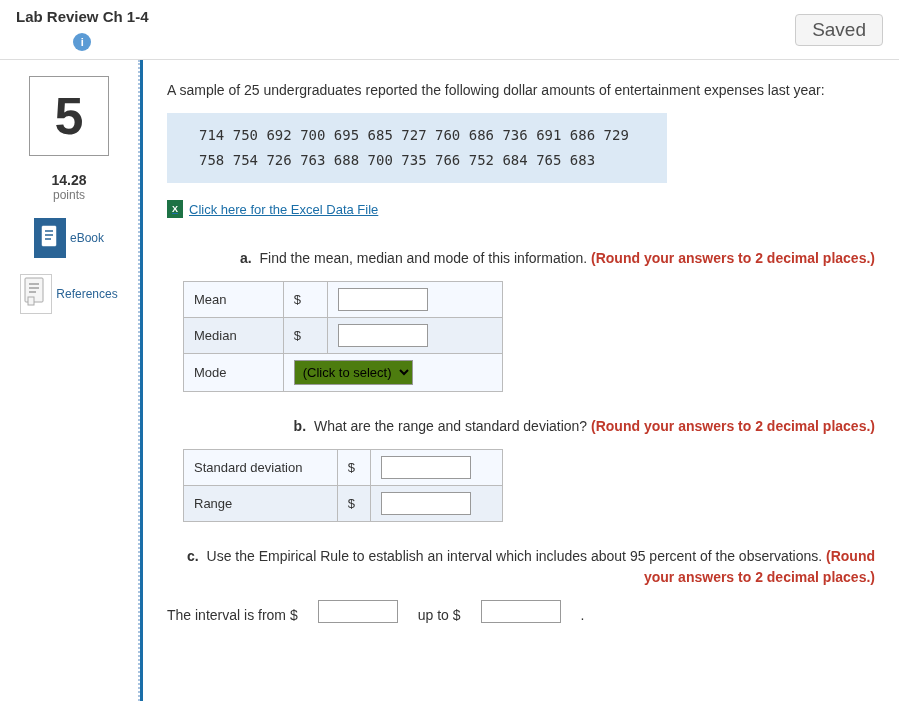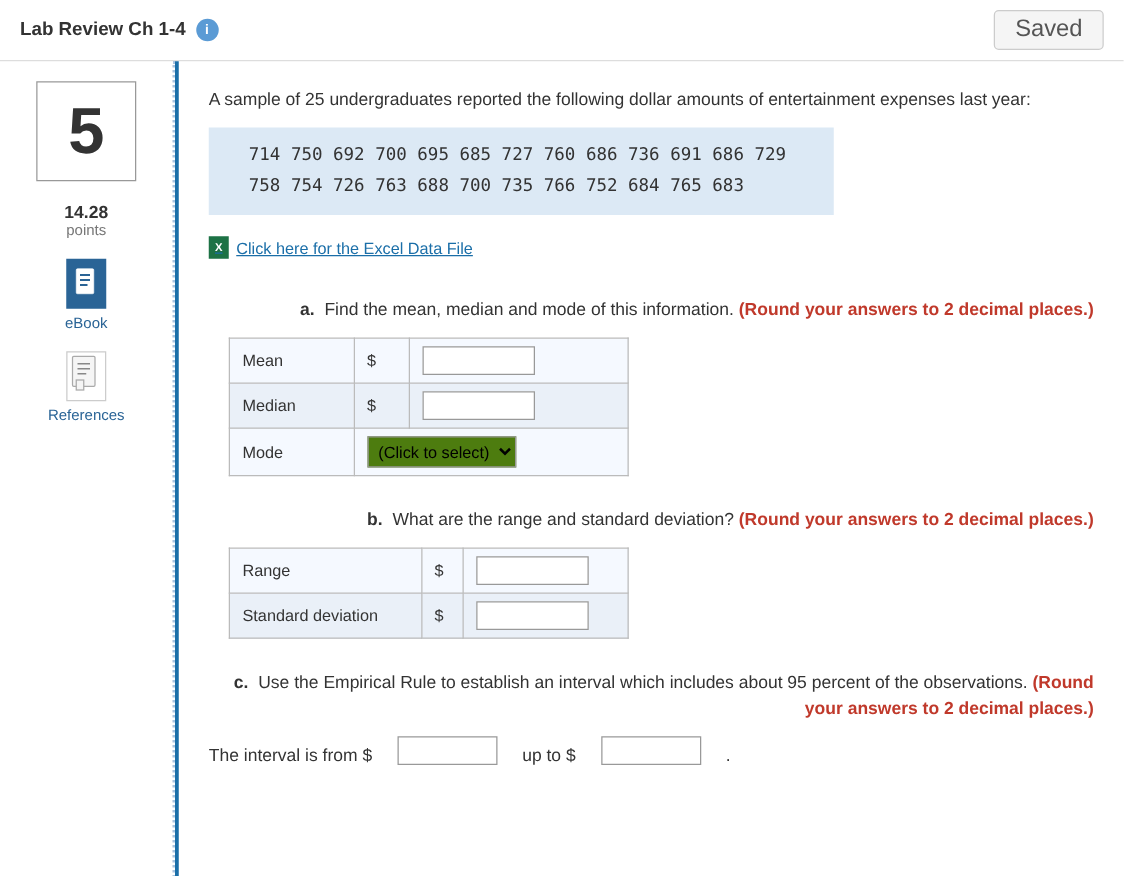--- a/index.html
+++ b/index.html
@@ -9,7 +9,7 @@
       display: flex; align-items: center; justify-content: space-between;
       padding: 8px 16px; border-bottom: 1px solid #ddd; background: #fff;
     }
-    .top-bar-left { display: flex; align-items: flex-start; gap: 8px; font-size: 15px; font-weight: bold; color: #333; }
+    .top-bar-left { display: flex; align-items: center; gap: 8px; font-size: 15px; font-weight: bold; color: #333; flex-direction: column; }
     .info-icon {
       display: inline-flex; align-items: center; justify-content: center;
       width: 18px; height: 18px; border-radius: 50%; background: #5b9bd5;

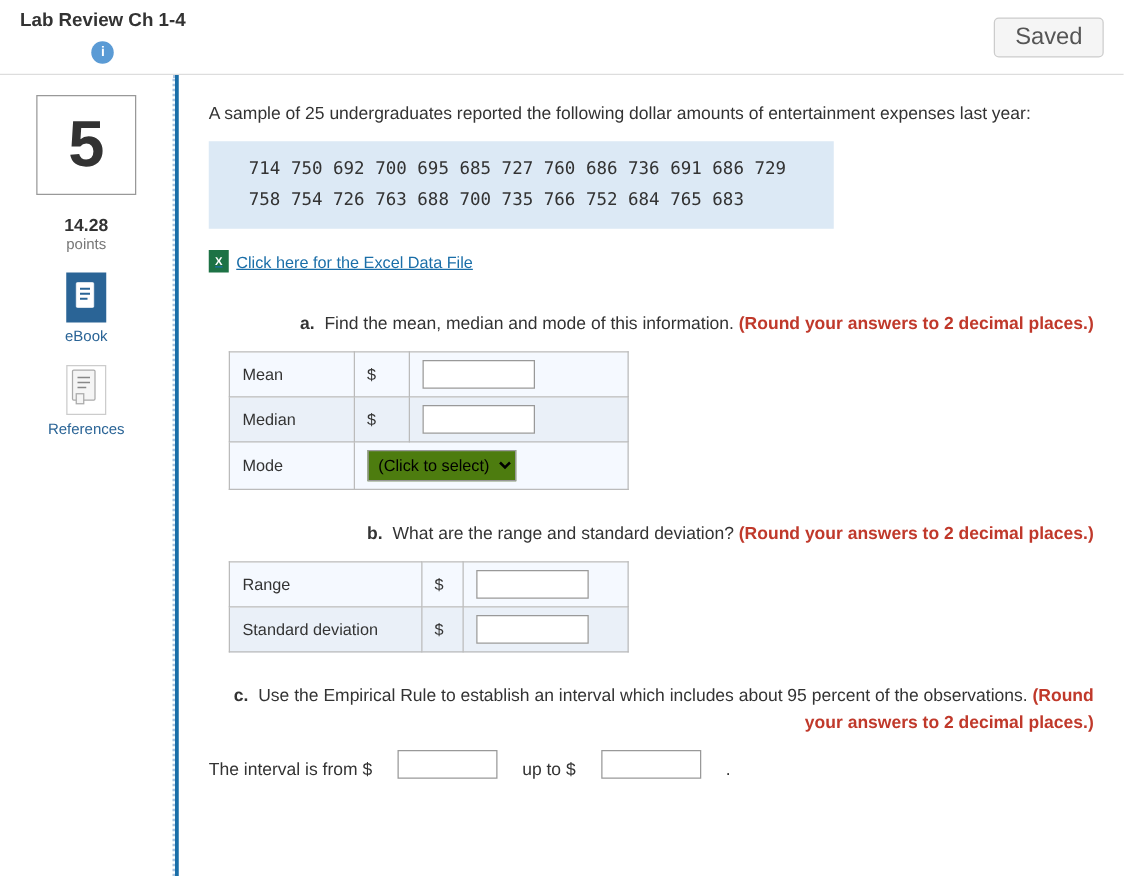--- a/index.html
+++ b/index.html
@@ -40,7 +40,7 @@
     .points-label { color: #777; font-size: 12px; }
 
     .sidebar-tool {
-      display: flex; flex-direction: column; align-items: center; gap: 4px;
+      display: flex; align-items: center; gap: 4px;
       cursor: pointer; color: #2a6496; font-size: 12px; text-align: center;
     }
     .sidebar-tool-icon {

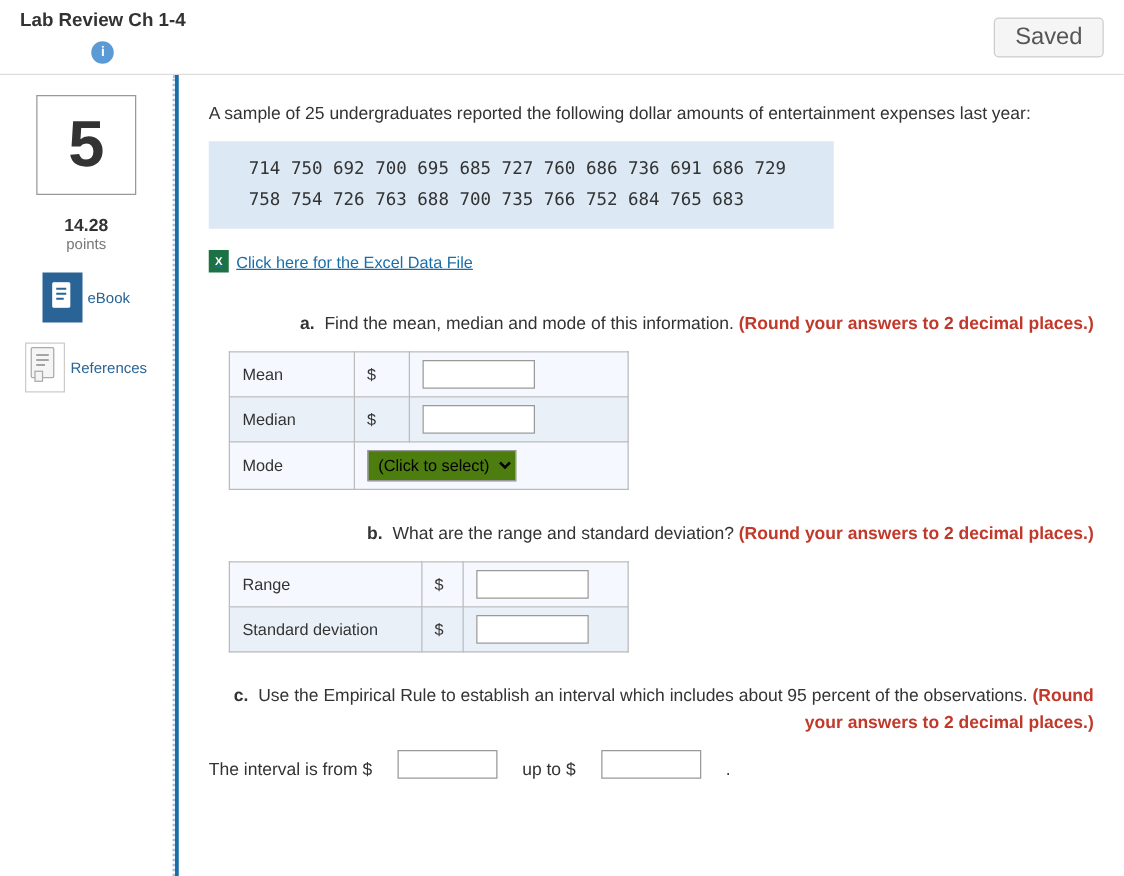--- a/index.html
+++ b/index.html
@@ -216,12 +216,12 @@
       <table class="answer-table">
         <tbody>
           <tr>
+            <td>Standard deviation</td>
+            <td class="dollar-cell">$</td>
+            <td><input class="input-field" type="text" value="" style=""></td>
+          </tr>
+          <tr>
             <td>Range</td>
-            <td class="dollar-cell">$</td>
-            <td><input class="input-field" type="text" value="" style=""></td>
-          </tr>
-          <tr>
-            <td>Standard deviation</td>
             <td class="dollar-cell">$</td>
             <td><input class="input-field" type="text" value="" style=""></td>
           </tr>

